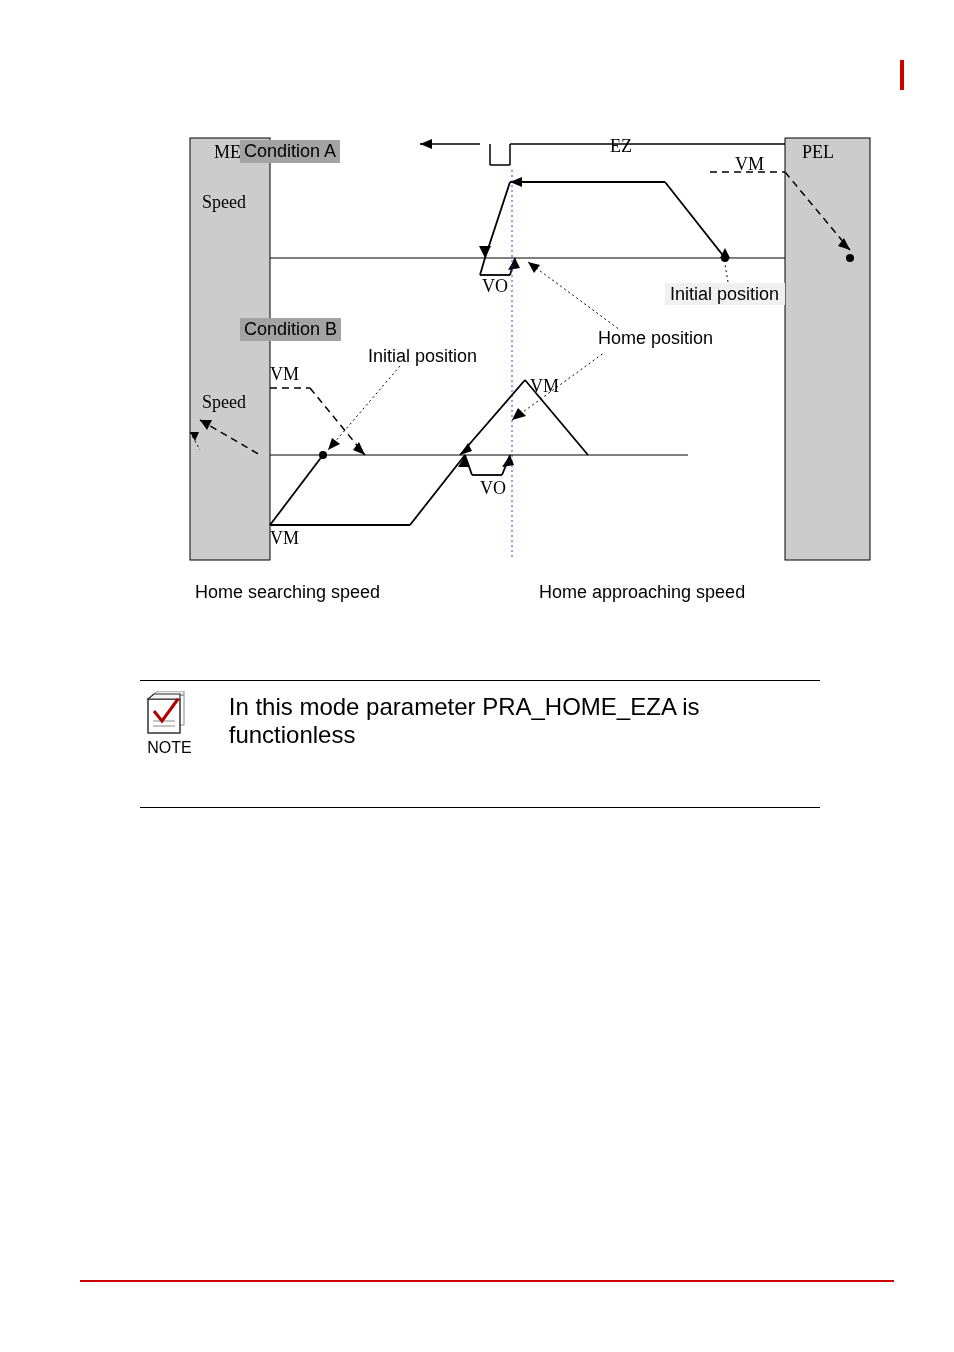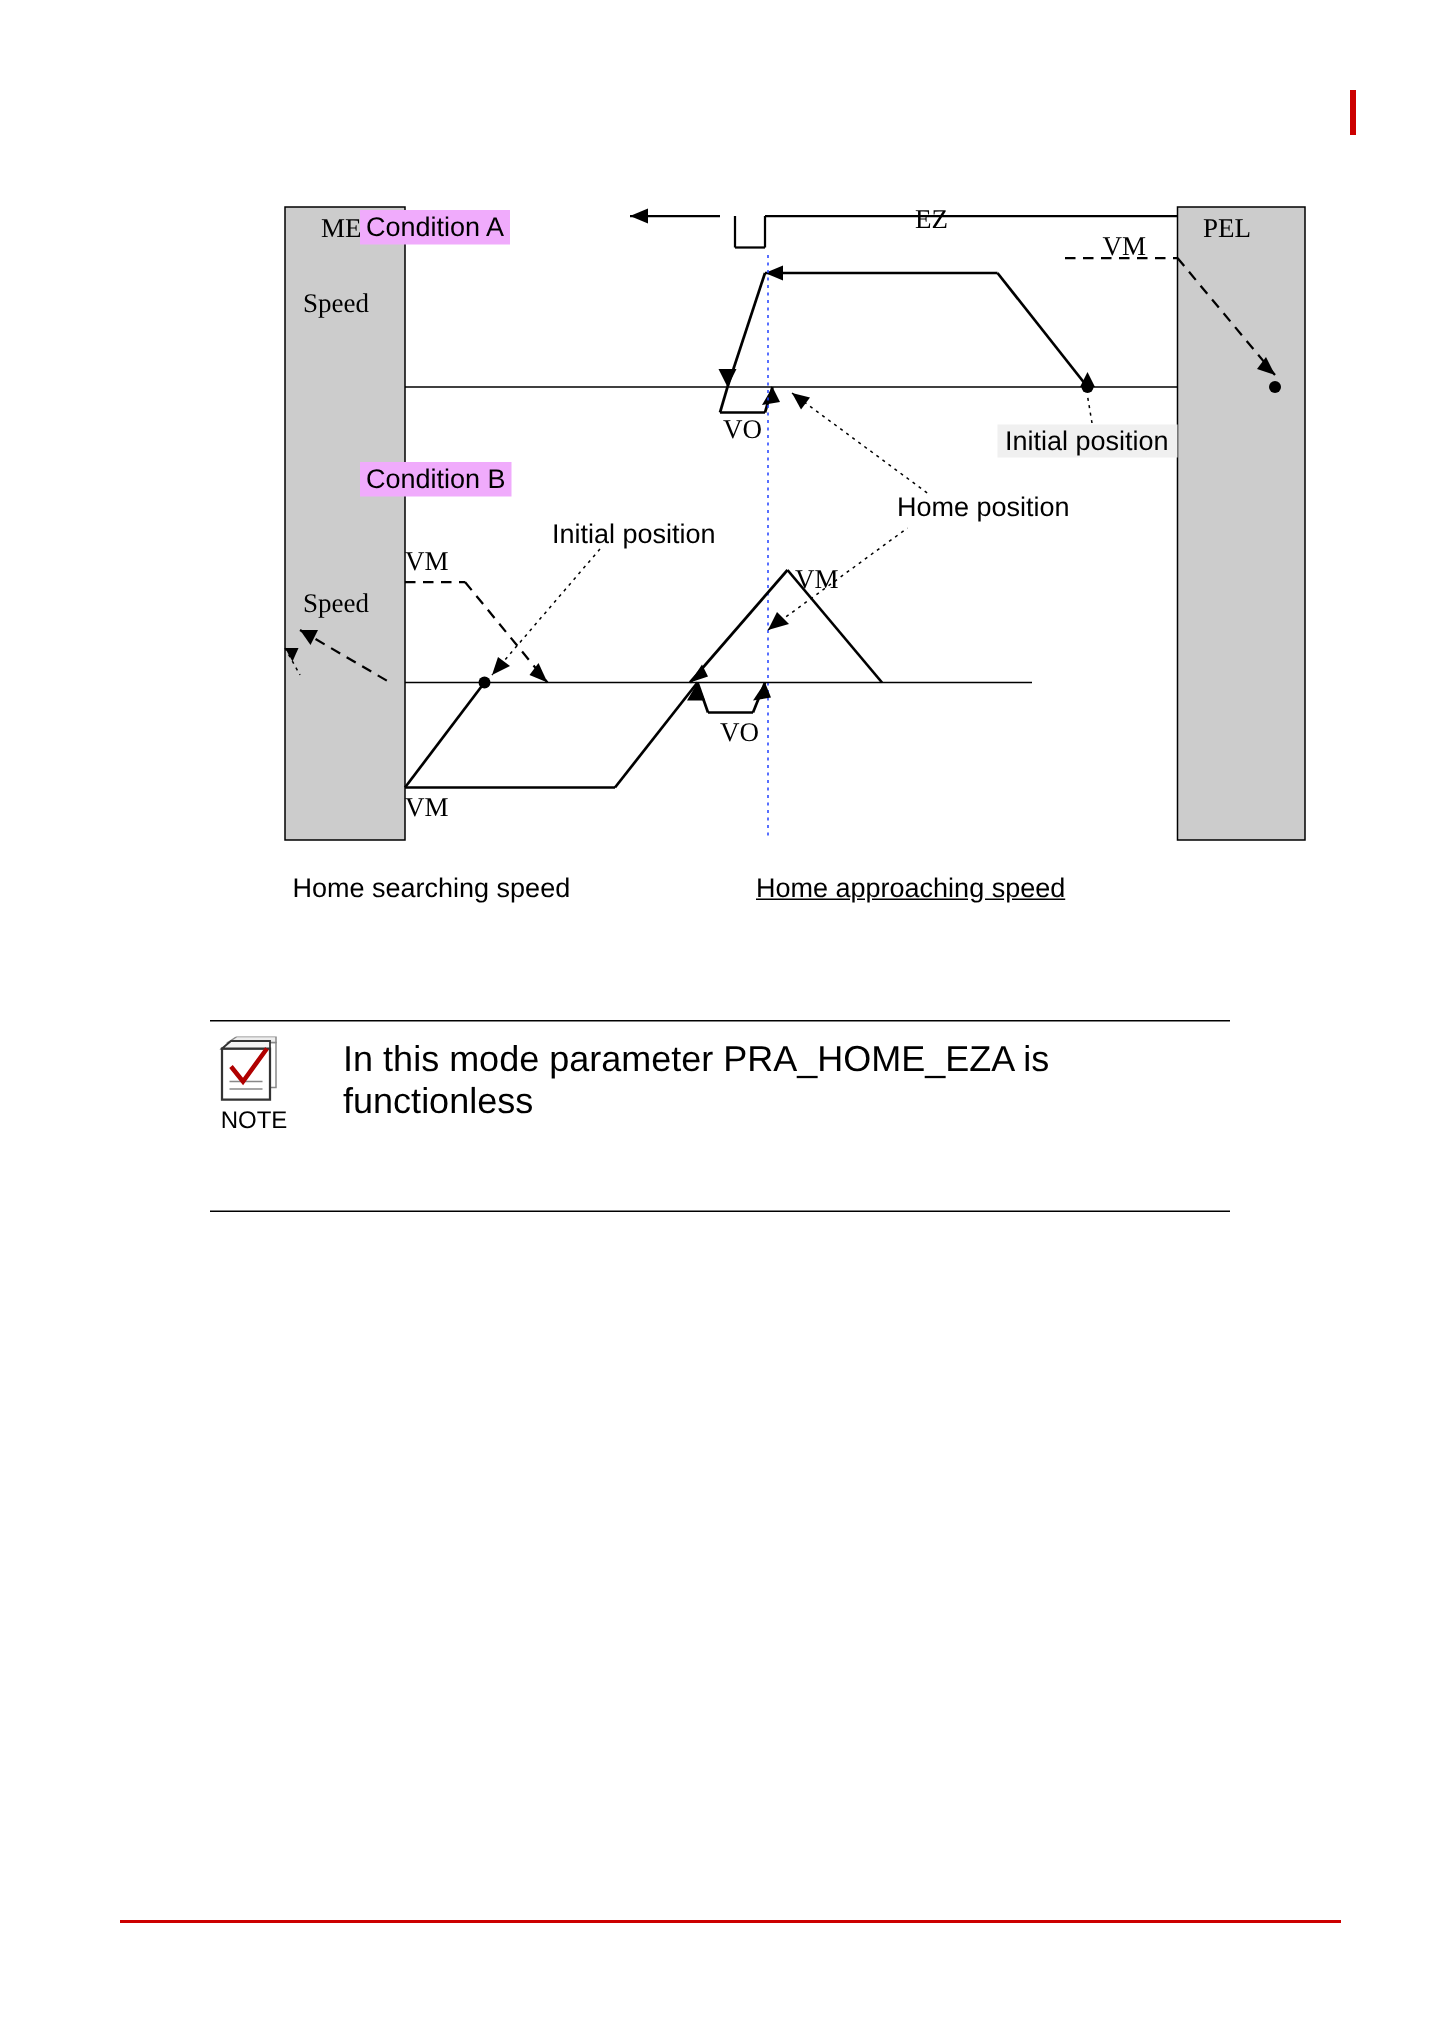--- a/index.html
+++ b/index.html
@@ -28,7 +28,7 @@
     .diagram-svg { width: 100%; height: 100%; display: block; }
     .condition-label {
       position: absolute;
-      background: #f0abfc;
+      background: #a3a3a3;
       font-size: 18px;
       padding: 1px 4px;
       color: #000;

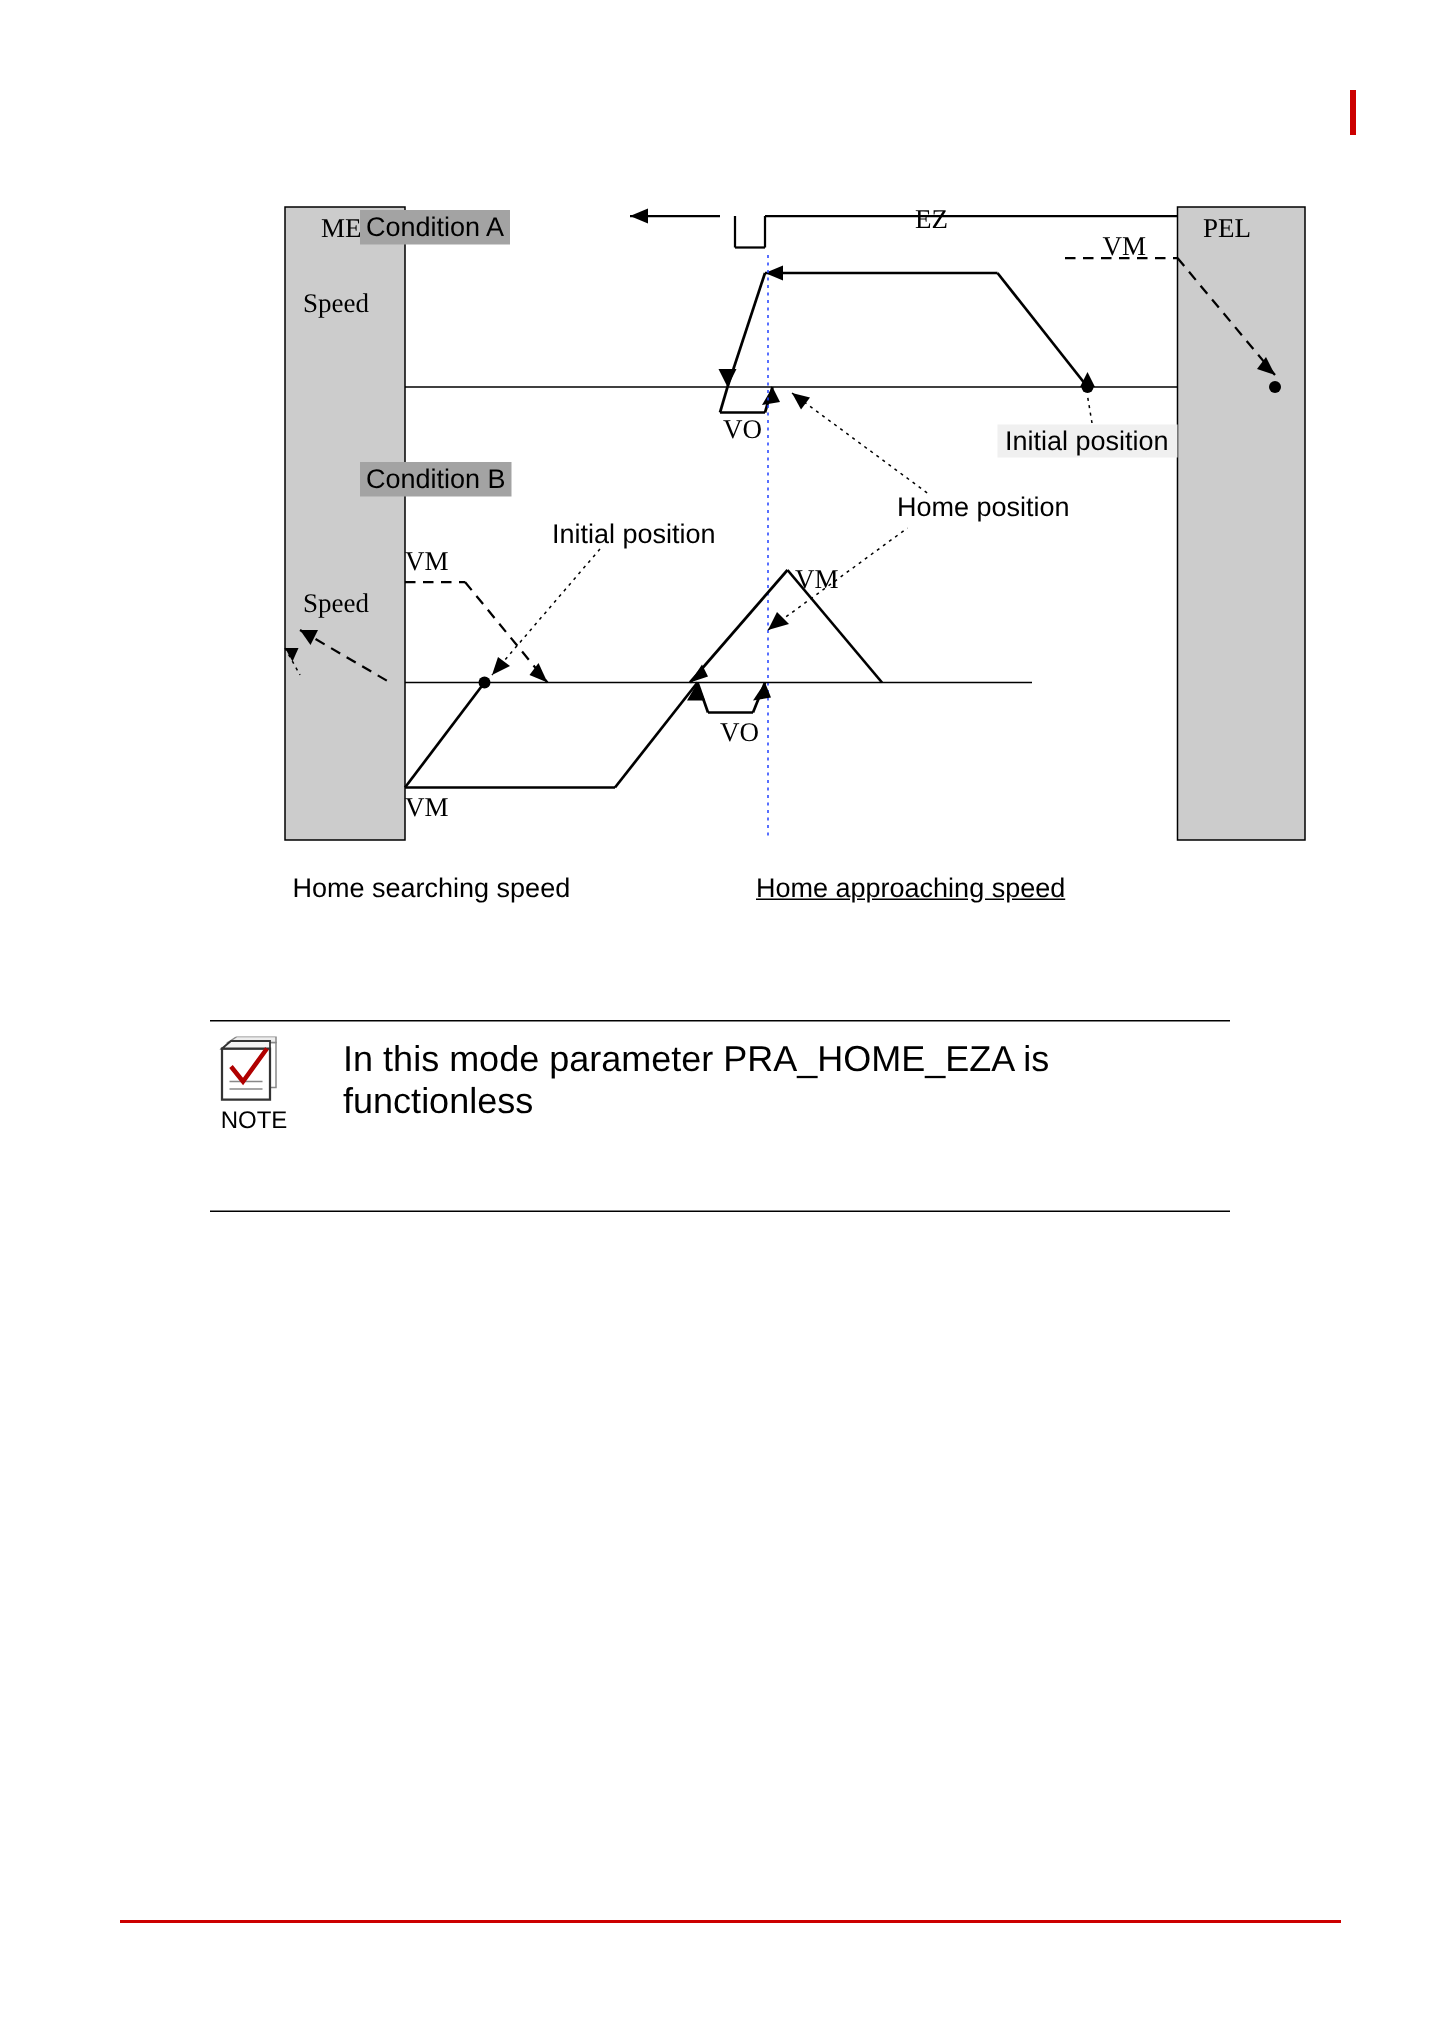--- a/index.html
+++ b/index.html
@@ -34,7 +34,7 @@
       color: #000;
     }
     .cond-a { top: 10px; left: 100px; }
-    .cond-b { top: 178px; left: 100px; }
+    .cond-b { top: 188px; left: 100px; }
     .svg-text { font-family: "Times New Roman", serif; font-size: 18px; fill: #000; }
     .svg-text-sans { font-family: Arial, sans-serif; font-size: 18px; fill: #000; }
     .bottom-labels {

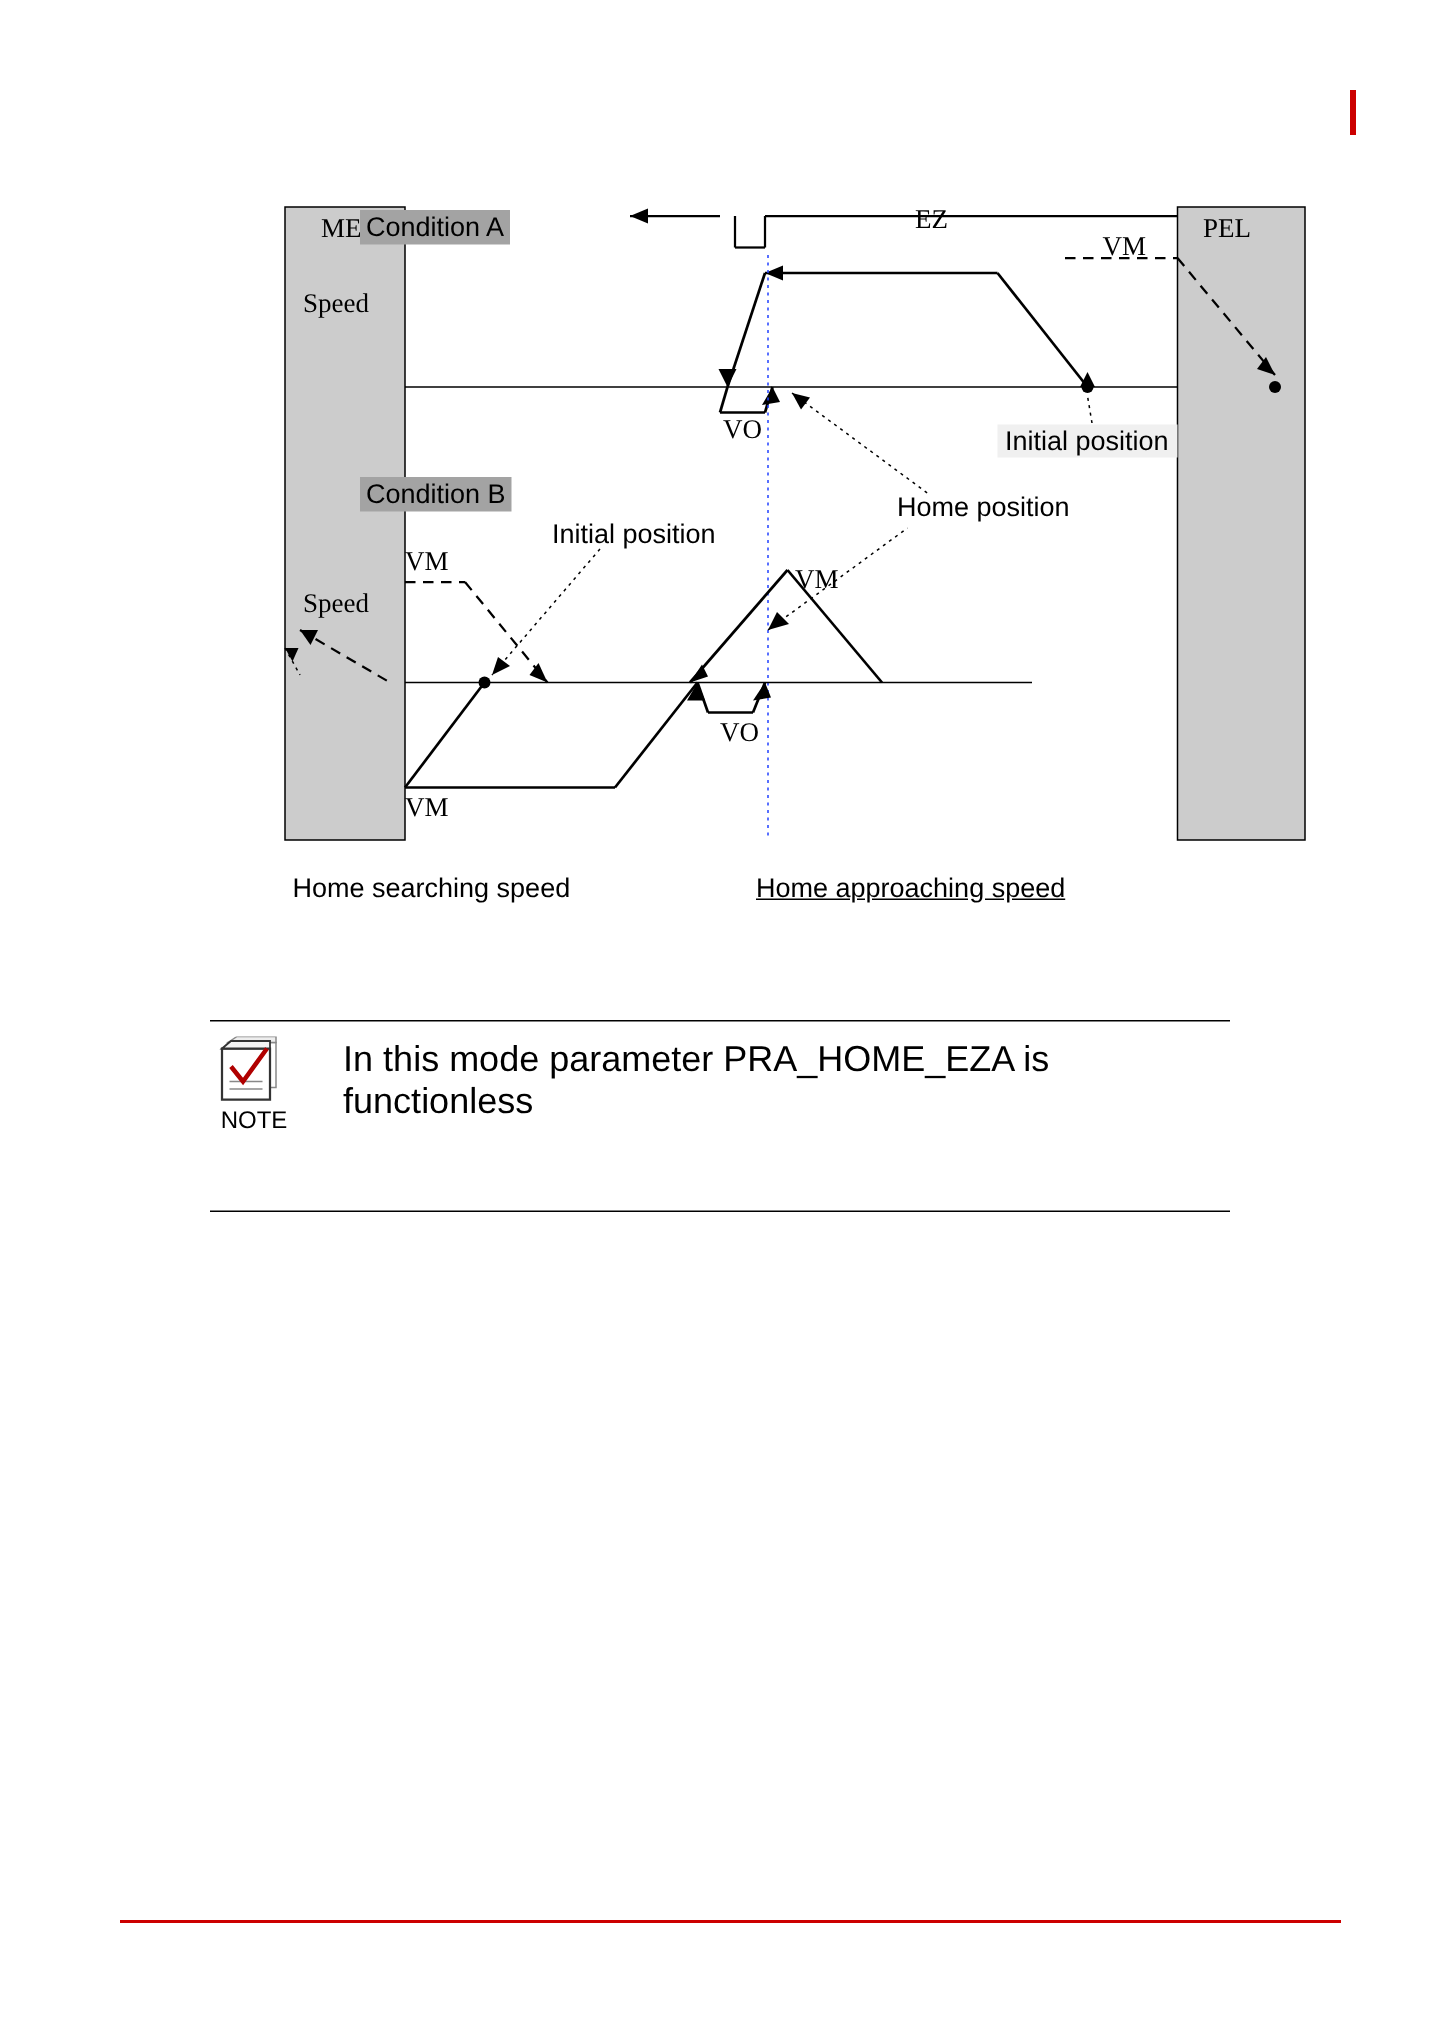--- a/index.html
+++ b/index.html
@@ -47,7 +47,7 @@
       color: #000;
     }
     .bl-left { position: absolute; left: 55px; }
-    .bl-right { position: absolute; left: 364px; text-decoration: underline; }
+    .bl-right { position: absolute; left: 399px; }
     .note-block {
       position: absolute;
       top: 680px;

